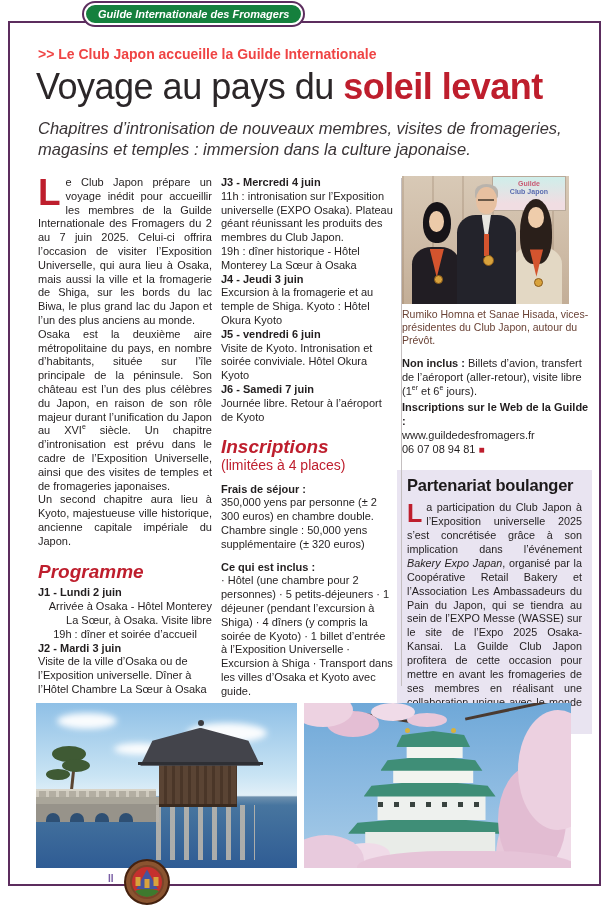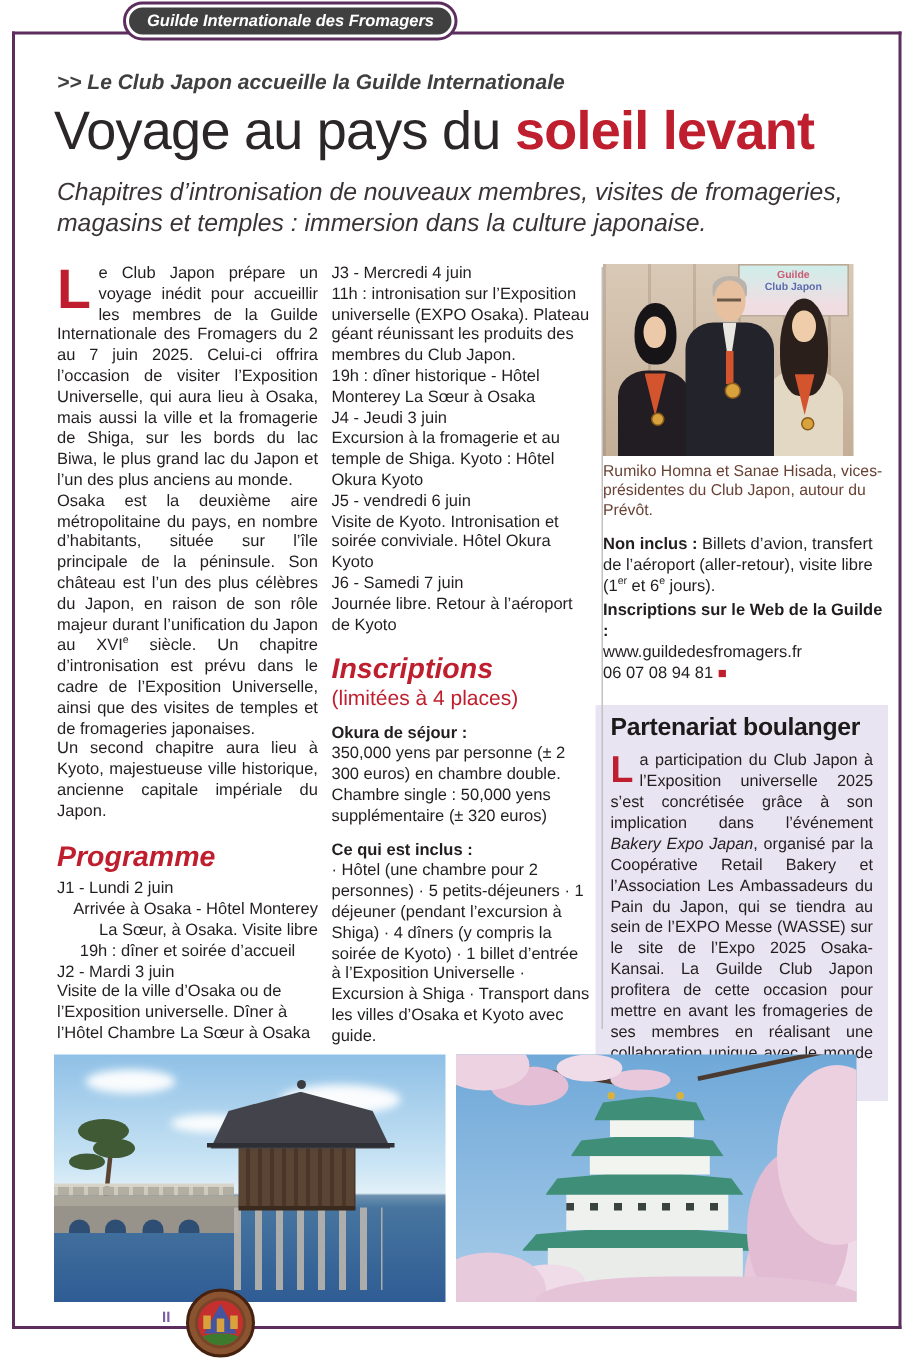--- a/index.html
+++ b/index.html
@@ -14,7 +14,7 @@
   .frame-right  { position:absolute; left:599px;top:21px;  width:2px;  height:865px; background:#5c2d5e; }
 
   .badge { position:absolute; left:84px; top:3px; height:22px; min-width:204px;
-           background:#404040; border:2px solid #fff; box-shadow:0 0 0 2px #5c2d5e;
+           background:#15803d; border:2px solid #fff; box-shadow:0 0 0 2px #5c2d5e;
            border-radius:11px; display:flex; align-items:center; justify-content:center;
            color:#fff; font-size:11px; font-weight:bold; font-style:italic; padding:0 12px; z-index:5; }
 

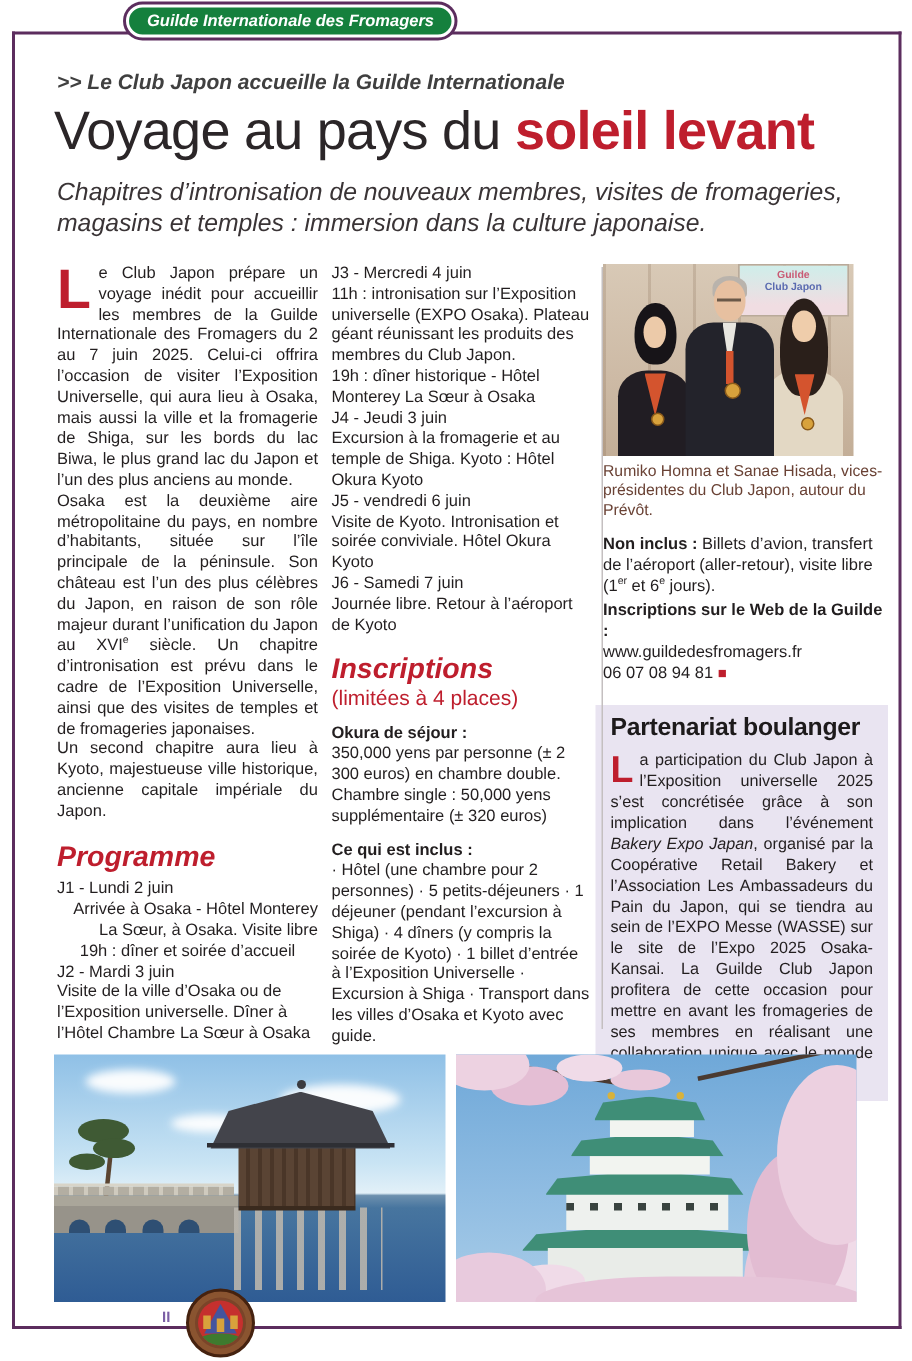--- a/index.html
+++ b/index.html
@@ -19,7 +19,7 @@
            color:#fff; font-size:11px; font-weight:bold; font-style:italic; padding:0 12px; z-index:5; }
 
   
-  .kicker   { position:absolute; left:38px; top:46px; font-size:14px; font-weight:bold; font-style:italic; color:#404040; }
+  .kicker   { position:absolute; left:38px; top:46px; font-size:14px; font-weight:bold; color:#ef4444; }
   .title    { position:absolute; left:36px; top:66px; font-size:36px; letter-spacing:-0.5px; color:#2b2628; font-weight:400; white-space:nowrap; }
   .title .accent { color:#be1e2d; font-weight:bold; }
   .subtitle { position:absolute; left:38px; top:118px; width:540px; font-size:16.5px; font-style:italic; color:#3a3436; line-height:1.3; }

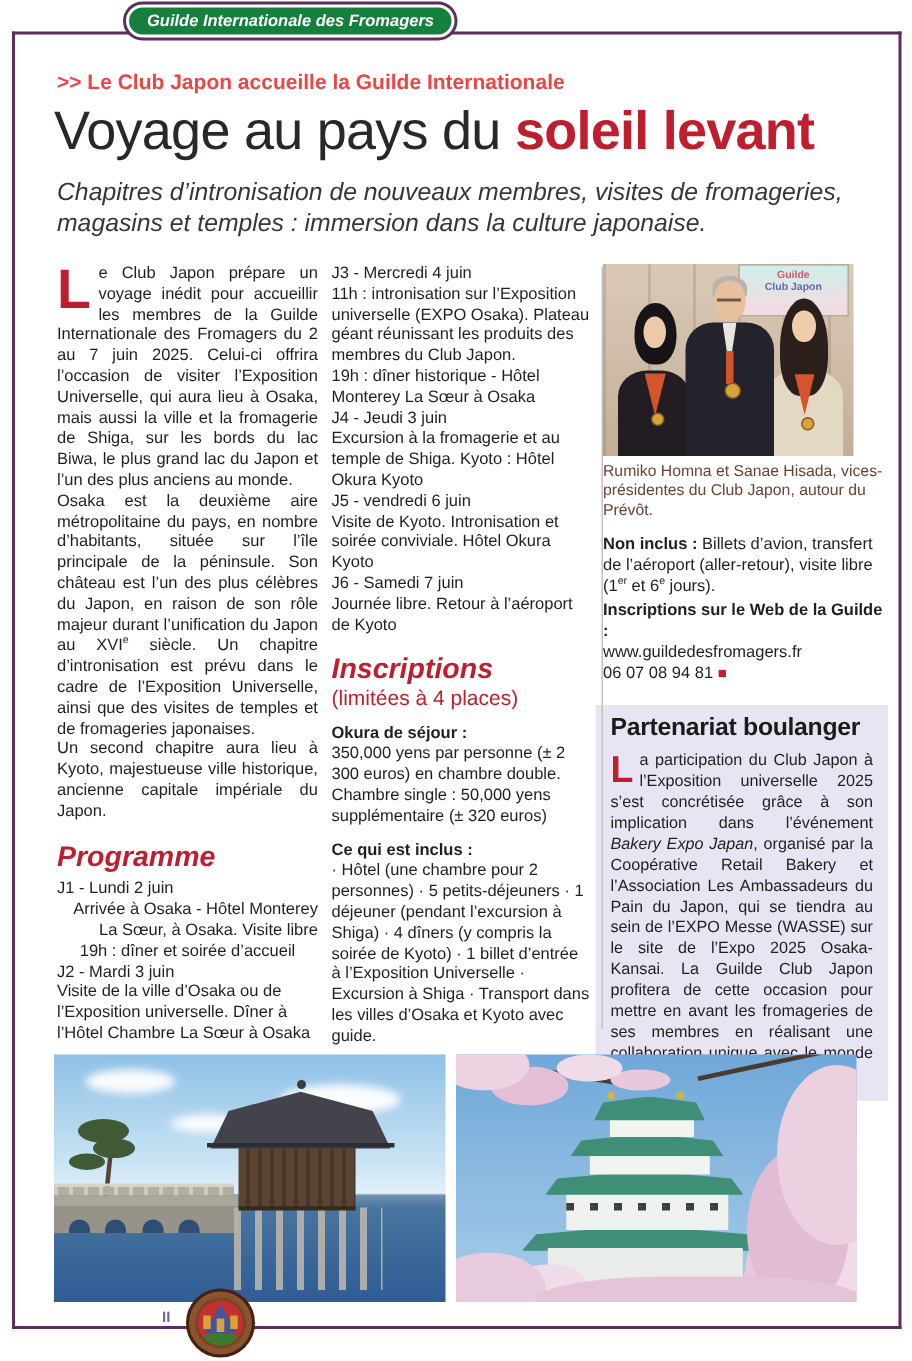--- a/index.html
+++ b/index.html
@@ -39,7 +39,7 @@
 
   .sec-heading { color:#be1e2d; font-weight:bold; font-style:italic; font-size:19px; margin:13px 0 5px 0; line-height:1.05; }
   .sec-sub { color:#be1e2d; font-size:14px; margin:0 0 9px 0; line-height:1.1; }
-  .day-label { font-weight:normal; }
+  .day-label { font-weight:bold; }
   .bold-line { font-weight:bold; }
   .block-gap { margin-top:9px; }
 

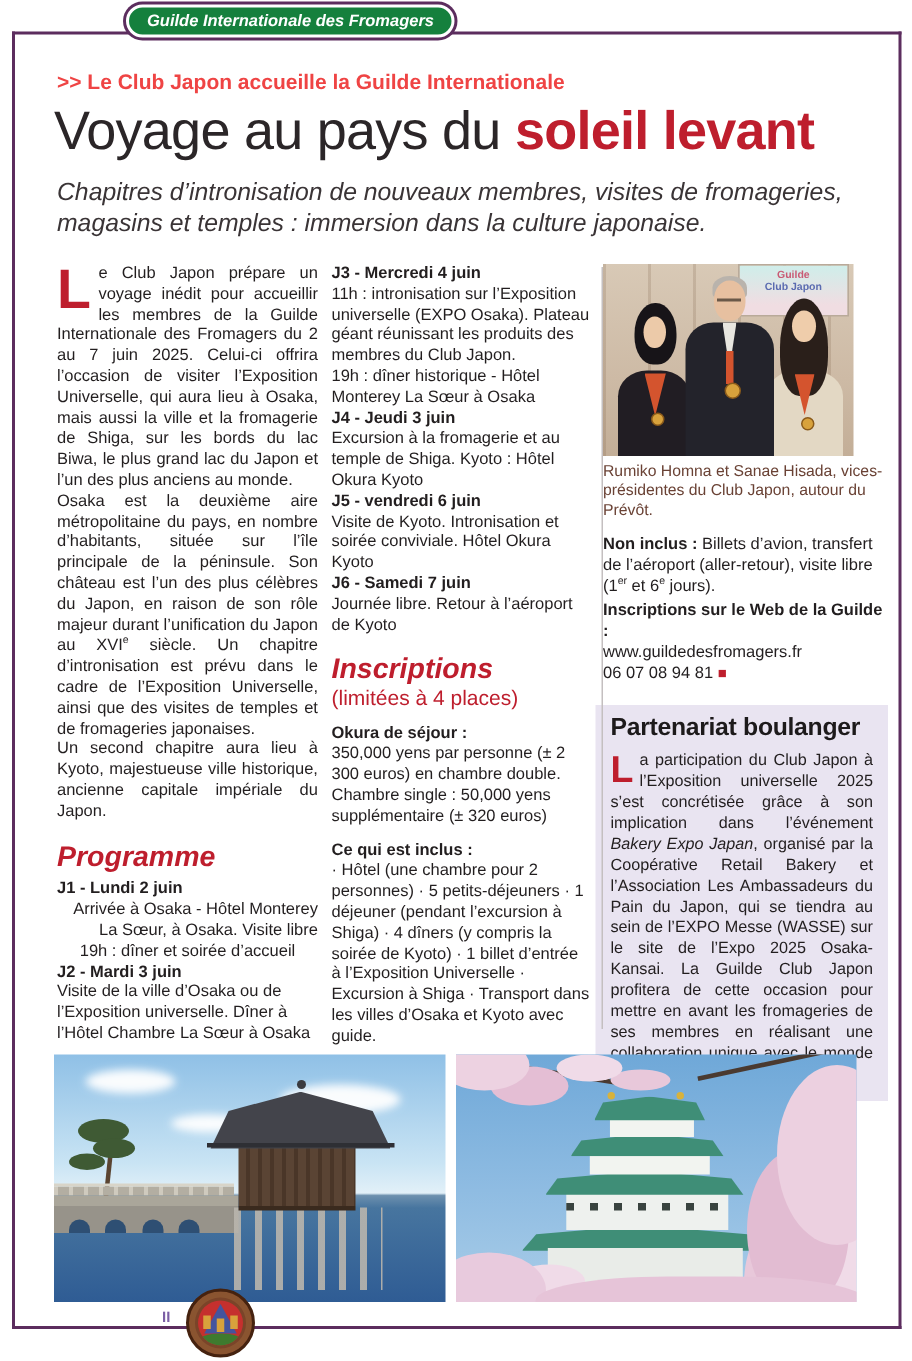--- a/index.html
+++ b/index.html
@@ -199,7 +199,7 @@
       </div>
       <h2 class="sec-heading" style="margin-bottom:1px">Inscriptions</h2>
       <p class="sec-sub">(limitées à 4 places)</p>
-      <p class="bold-line">Okura de séjour :</p>
+      <p class="bold-line">Frais de séjour :</p>
       <p>350,000 yens par personne (± 2 300 euros) en chambre double. Chambre single : 50,000 yens supplémentaire (± 320 euros)</p>
       <p class="bold-line block-gap">Ce qui est inclus :</p>
       <p>· Hôtel (une chambre pour 2 personnes) · 5 petits-déjeuners · 1 déjeuner (pendant l’excursion à Shiga) · 4 dîners (y compris la soirée de Kyoto) · 1 billet d’entrée à l’Exposition Universelle · Excursion à Shiga · Transport dans les villes d’Osaka et Kyoto avec guide.</p>

